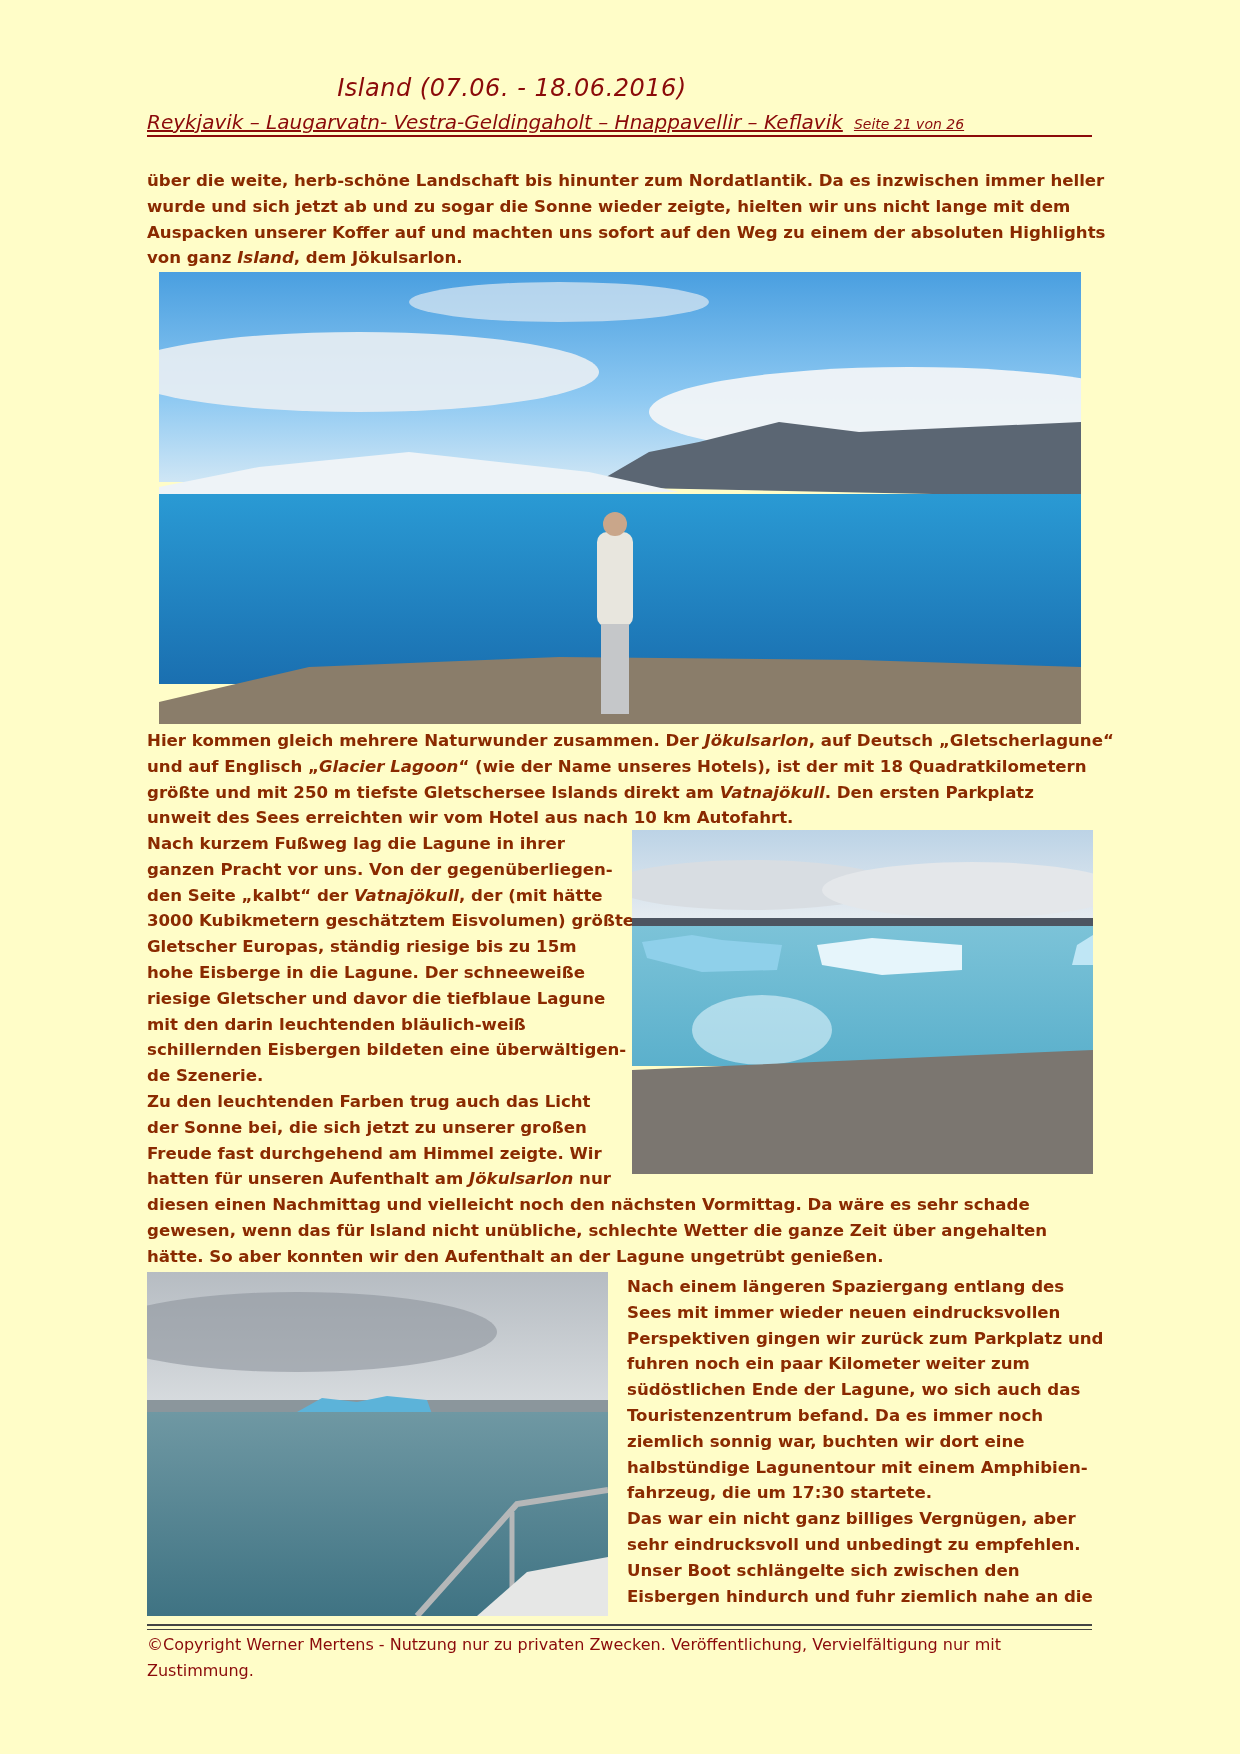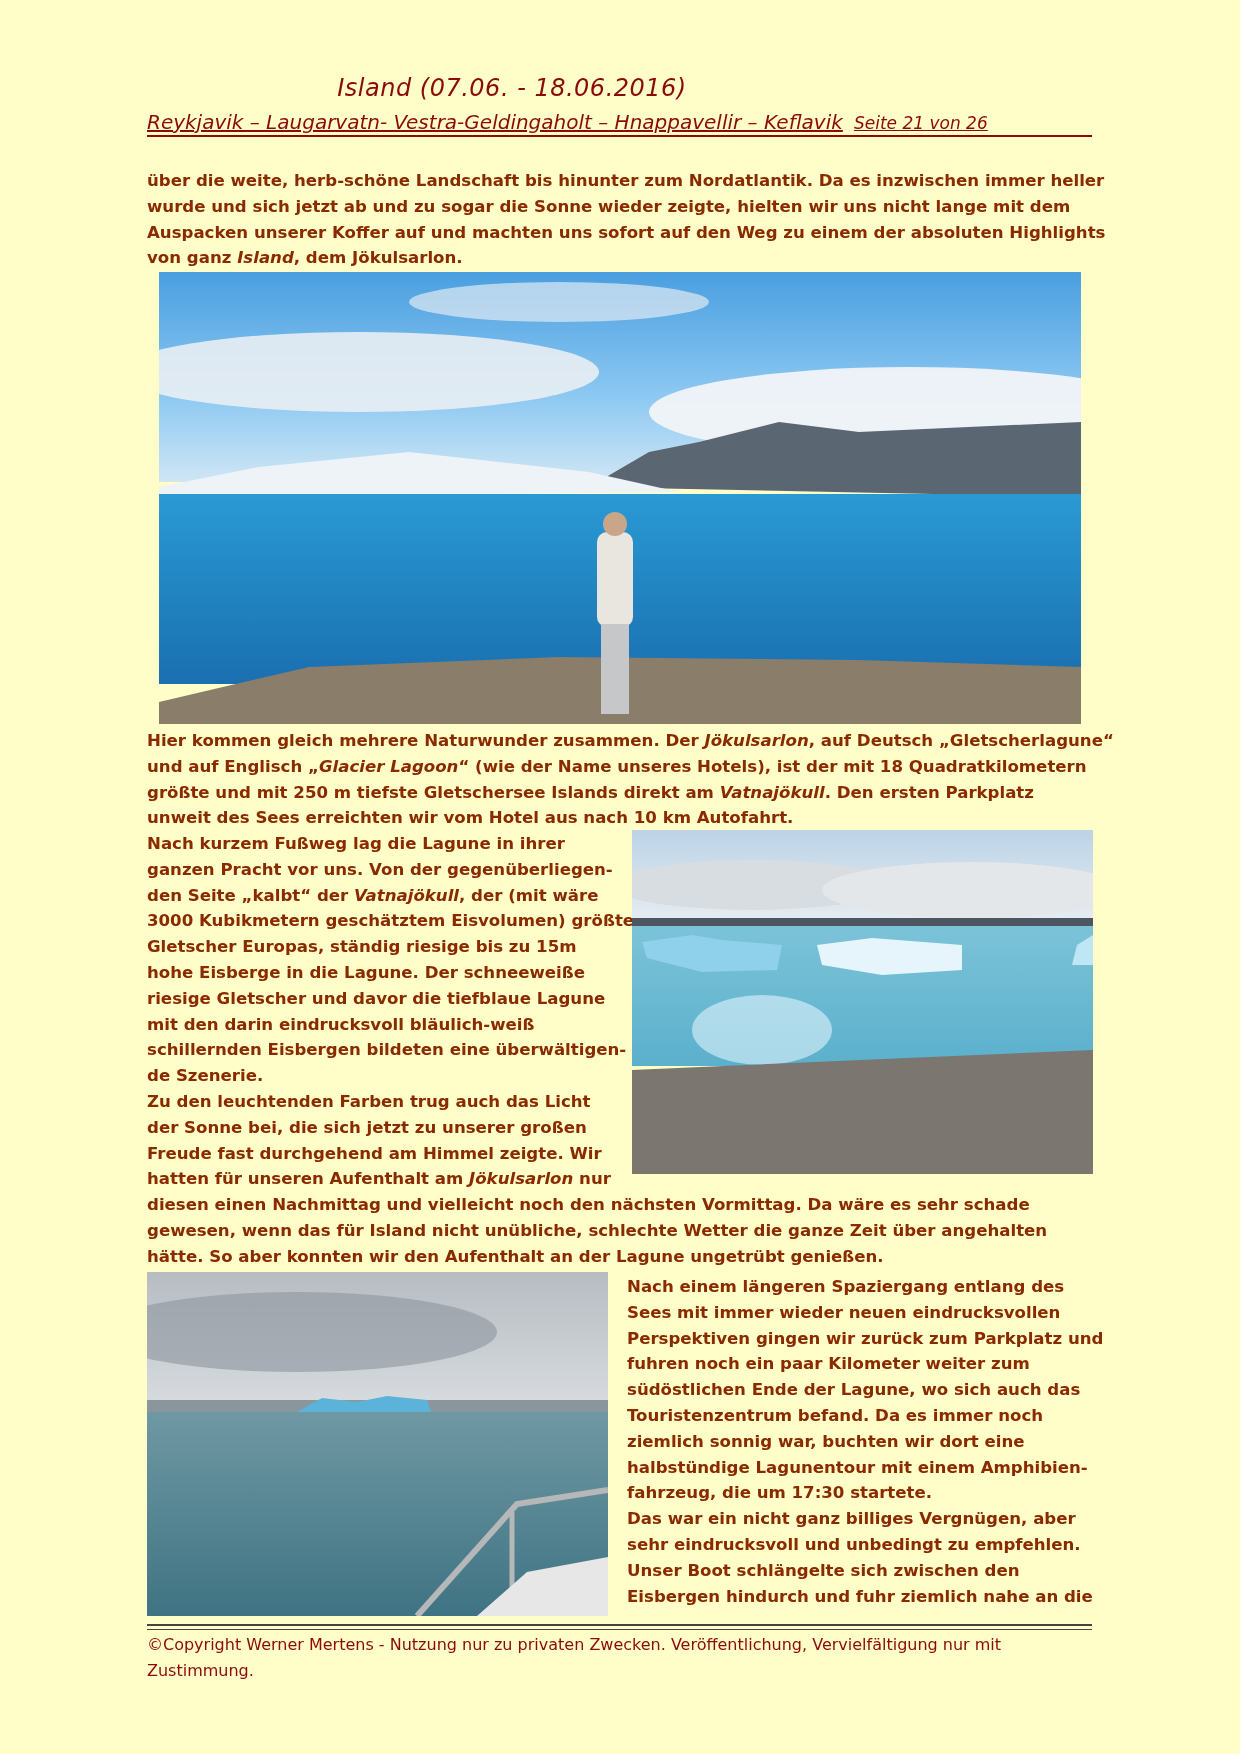--- a/index.html
+++ b/index.html
@@ -16,7 +16,7 @@
       font-style:italic; color:#8b0a0a; border-bottom:2px solid #8b0a0a; padding-bottom:1px;
     }
     .subtitle .route { font-weight:normal; font-size:20px; text-decoration:underline; }
-    .subtitle .page { font-size:17px; margin-left:6px; text-decoration:underline; }
+    .subtitle .page { font-size:14px; margin-left:6px; text-decoration:underline; }
     .txt { position:absolute; font-weight:bold; font-size:16.6px; line-height:25.8px; color:#8a2a00; white-space:nowrap; }
     .txt i { font-weight:bold; }
     .photo { position:absolute; overflow:hidden; }

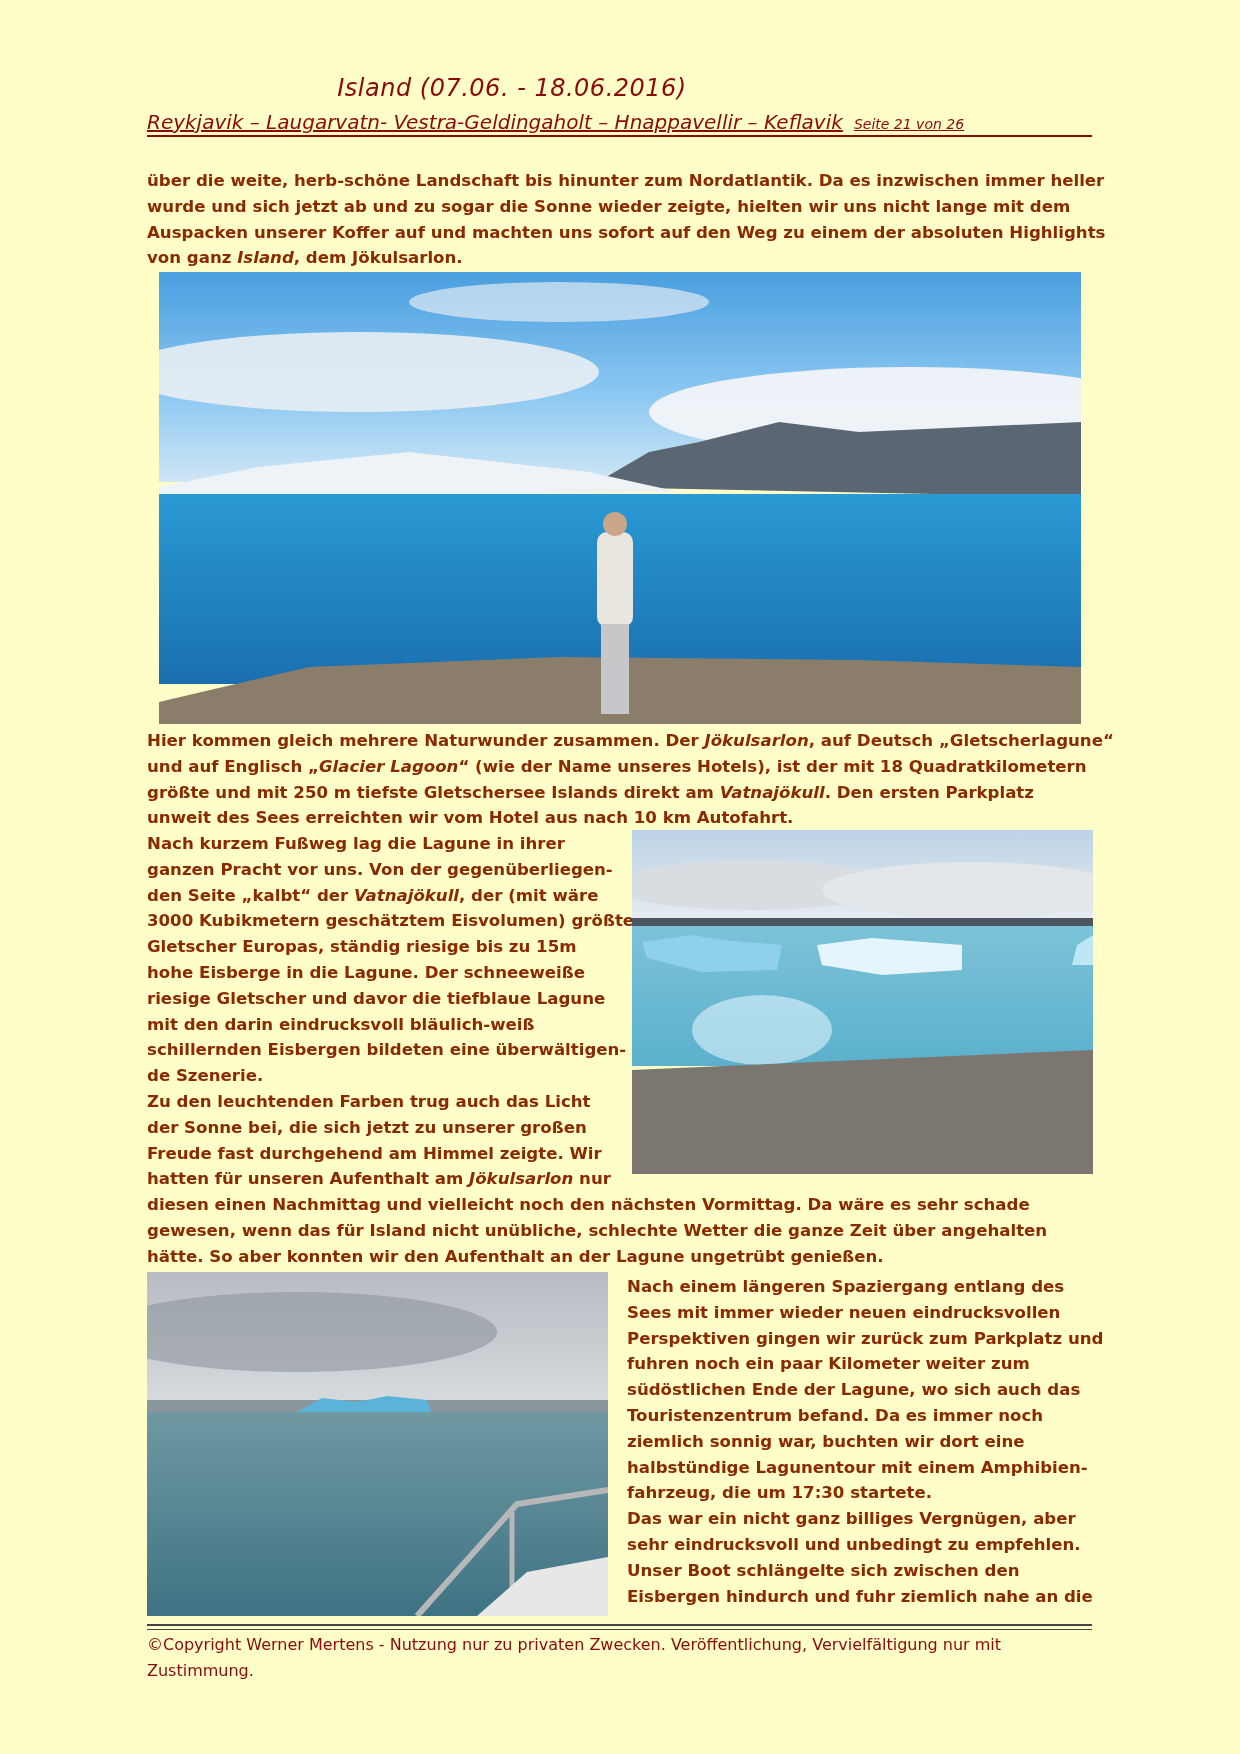--- a/index.html
+++ b/index.html
@@ -76,7 +76,7 @@
 <div class="txt" style="left:147px; top:831px;">
   <div>Nach kurzem Fußweg lag die Lagune in ihrer</div>
   <div>ganzen Pracht vor uns. Von der gegenüberliegen-</div>
-  <div><span>den Seite „kalbt“ der </span><i>Vatnajökull</i><span>, der (mit wäre</span></div>
+  <div><span>den Seite „kalbt“ der </span><i>Vatnajökull</i><span>, der (mit hätte</span></div>
   <div>3000 Kubikmetern geschätztem Eisvolumen) größte</div>
   <div>Gletscher Europas, ständig riesige bis zu 15m</div>
   <div>hohe Eisberge in die Lagune. Der schneeweiße</div>

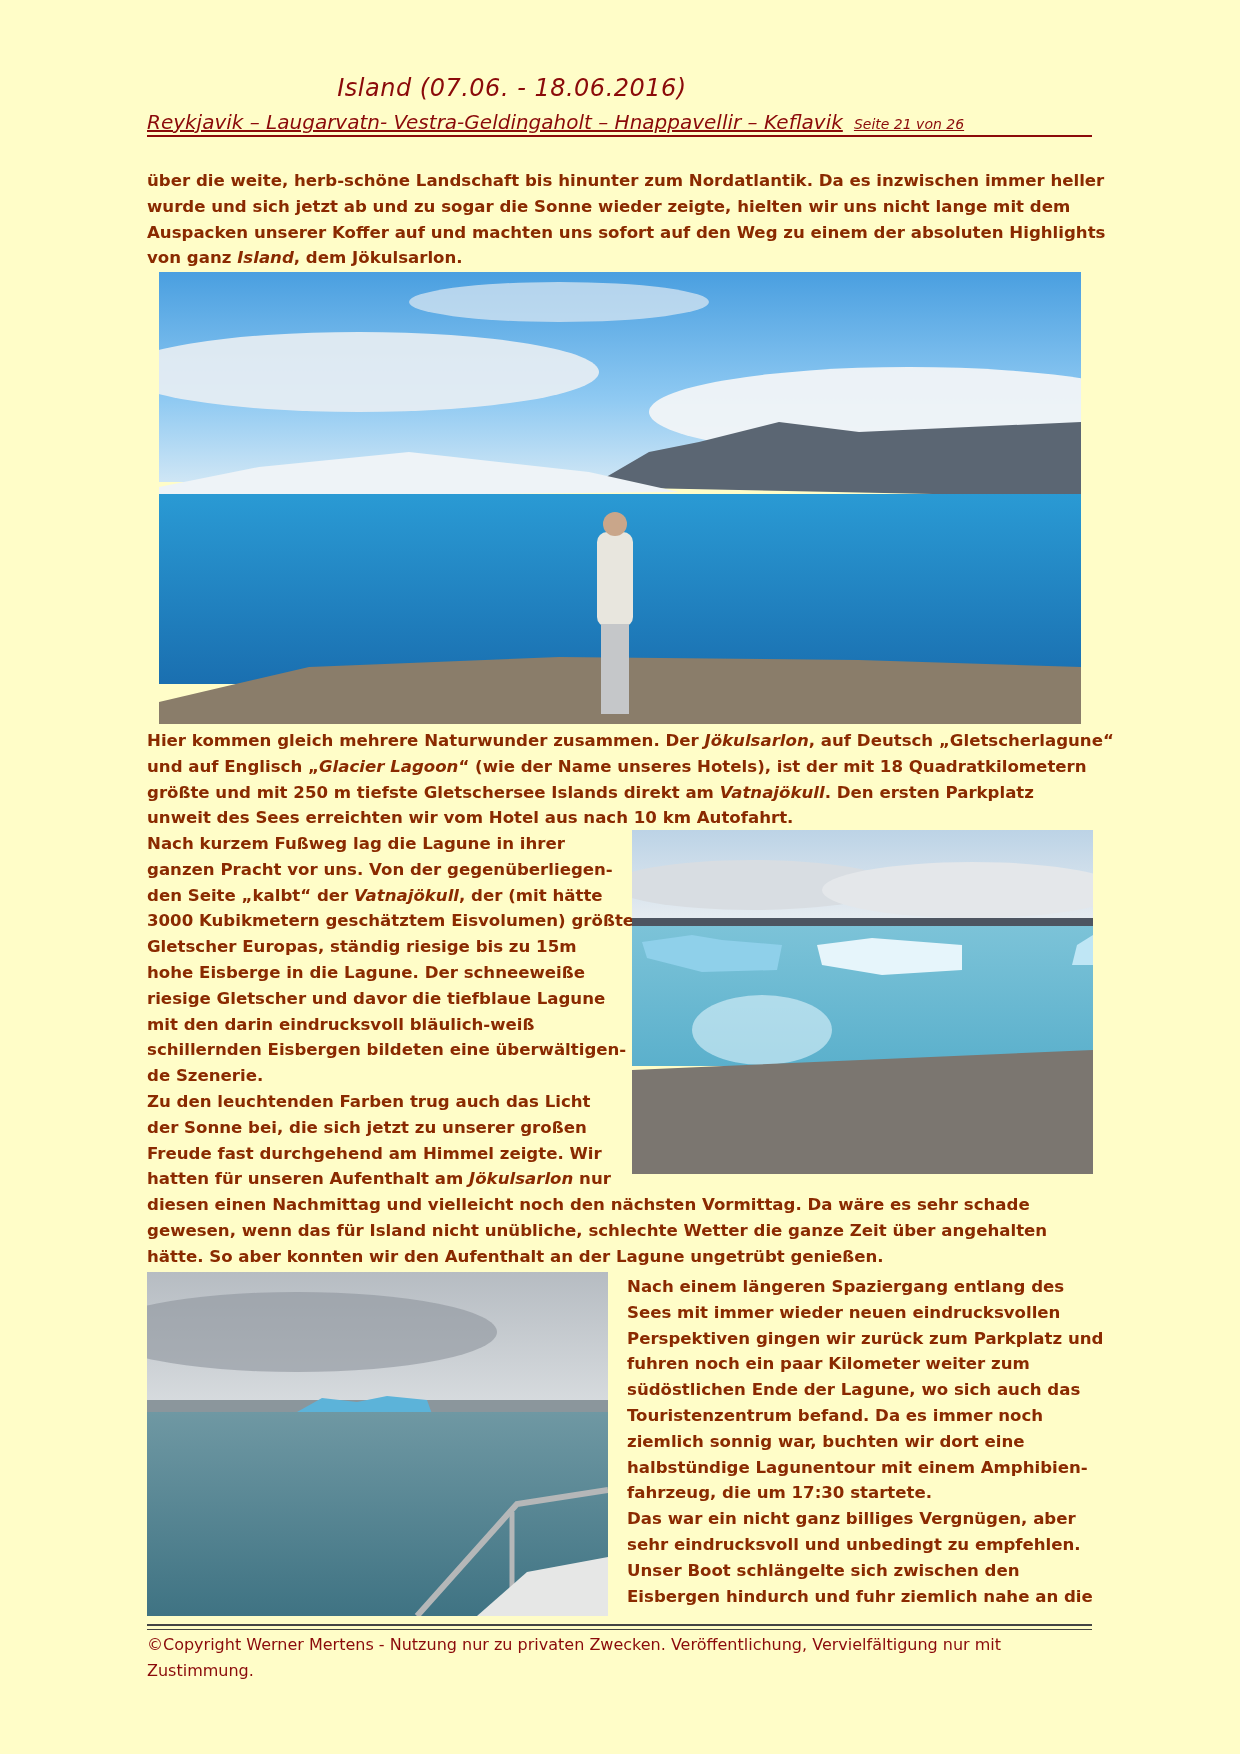--- a/index.html
+++ b/index.html
@@ -81,7 +81,7 @@
   <div>Gletscher Europas, ständig riesige bis zu 15m</div>
   <div>hohe Eisberge in die Lagune. Der schneeweiße</div>
   <div>riesige Gletscher und davor die tiefblaue Lagune</div>
-  <div>mit den darin eindrucksvoll bläulich-weiß</div>
+  <div>mit den darin leuchtenden bläulich-weiß</div>
   <div>schillernden Eisbergen bildeten eine überwältigen-</div>
   <div>de Szenerie.</div>
   <div>Zu den leuchtenden Farben trug auch das Licht</div>

